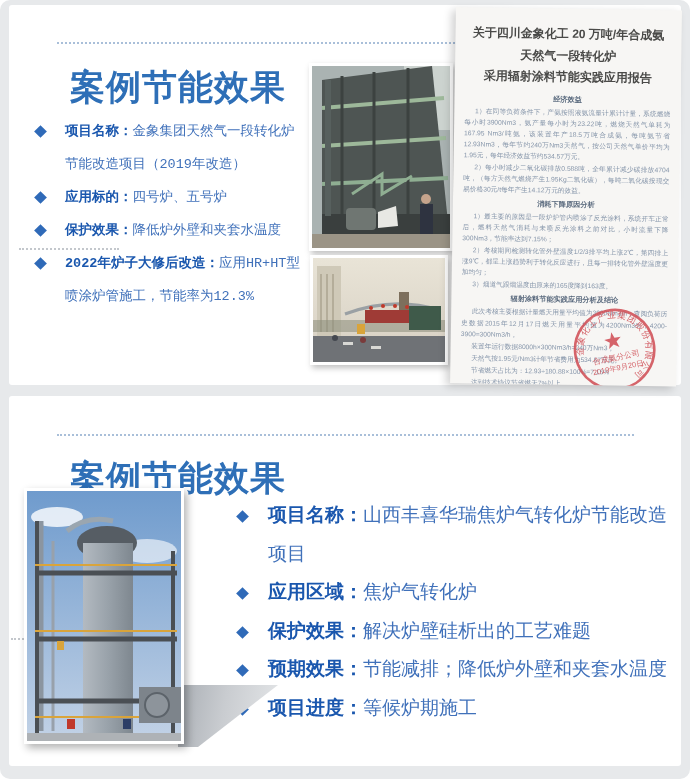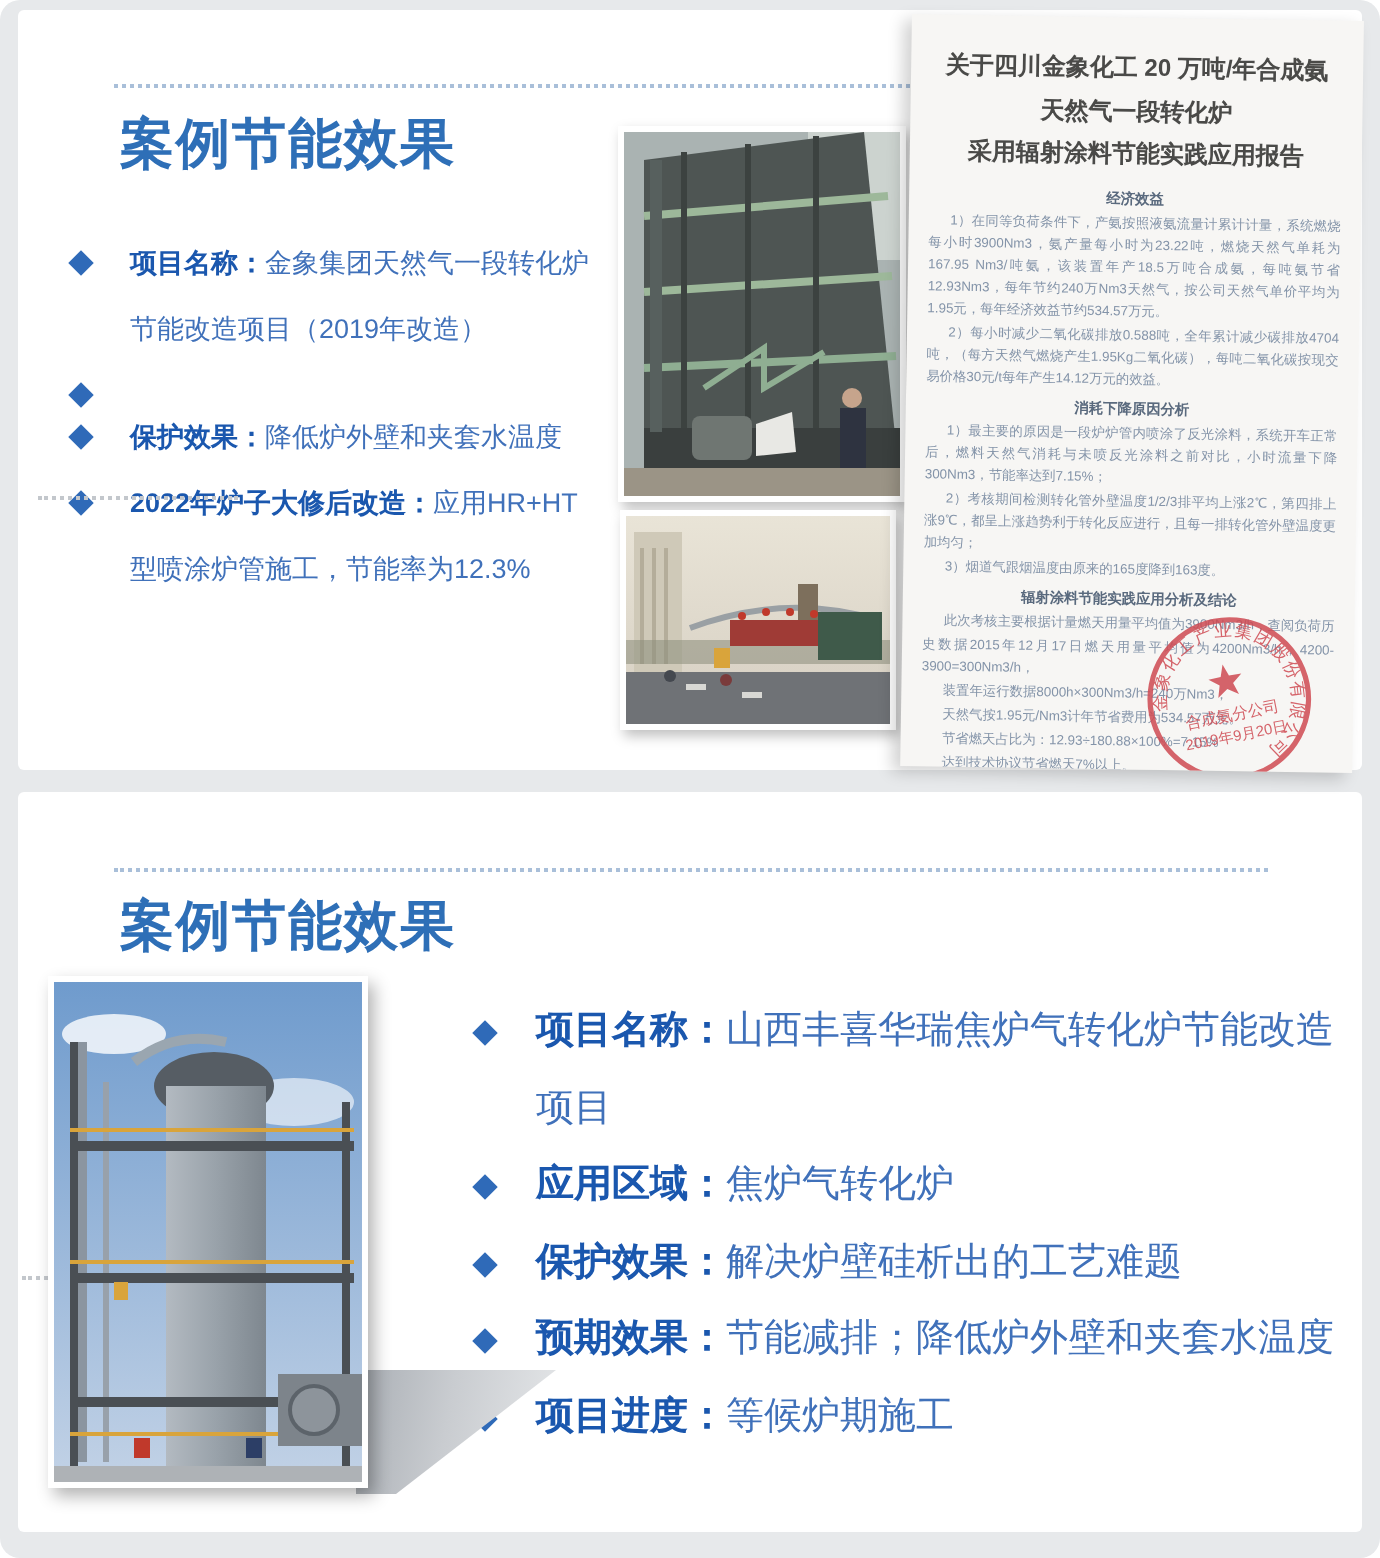--- a/index.html
+++ b/index.html
@@ -16,7 +16,7 @@
   .s1-minidot{left:10px;top:243px;width:100px;}
   .s2-minidot{left:2px;top:242px;width:13px;}
 
-  .slide-title{position:absolute;left:47px;top:45px;margin:4px;font-size:27px;font-weight:700;
+  .slide-title{position:absolute;left:47px;top:45px;margin:14px;font-size:35px;font-weight:700;
                color:#2e6fb7;letter-spacing:1px;}
 
   .bullets{position:absolute;}

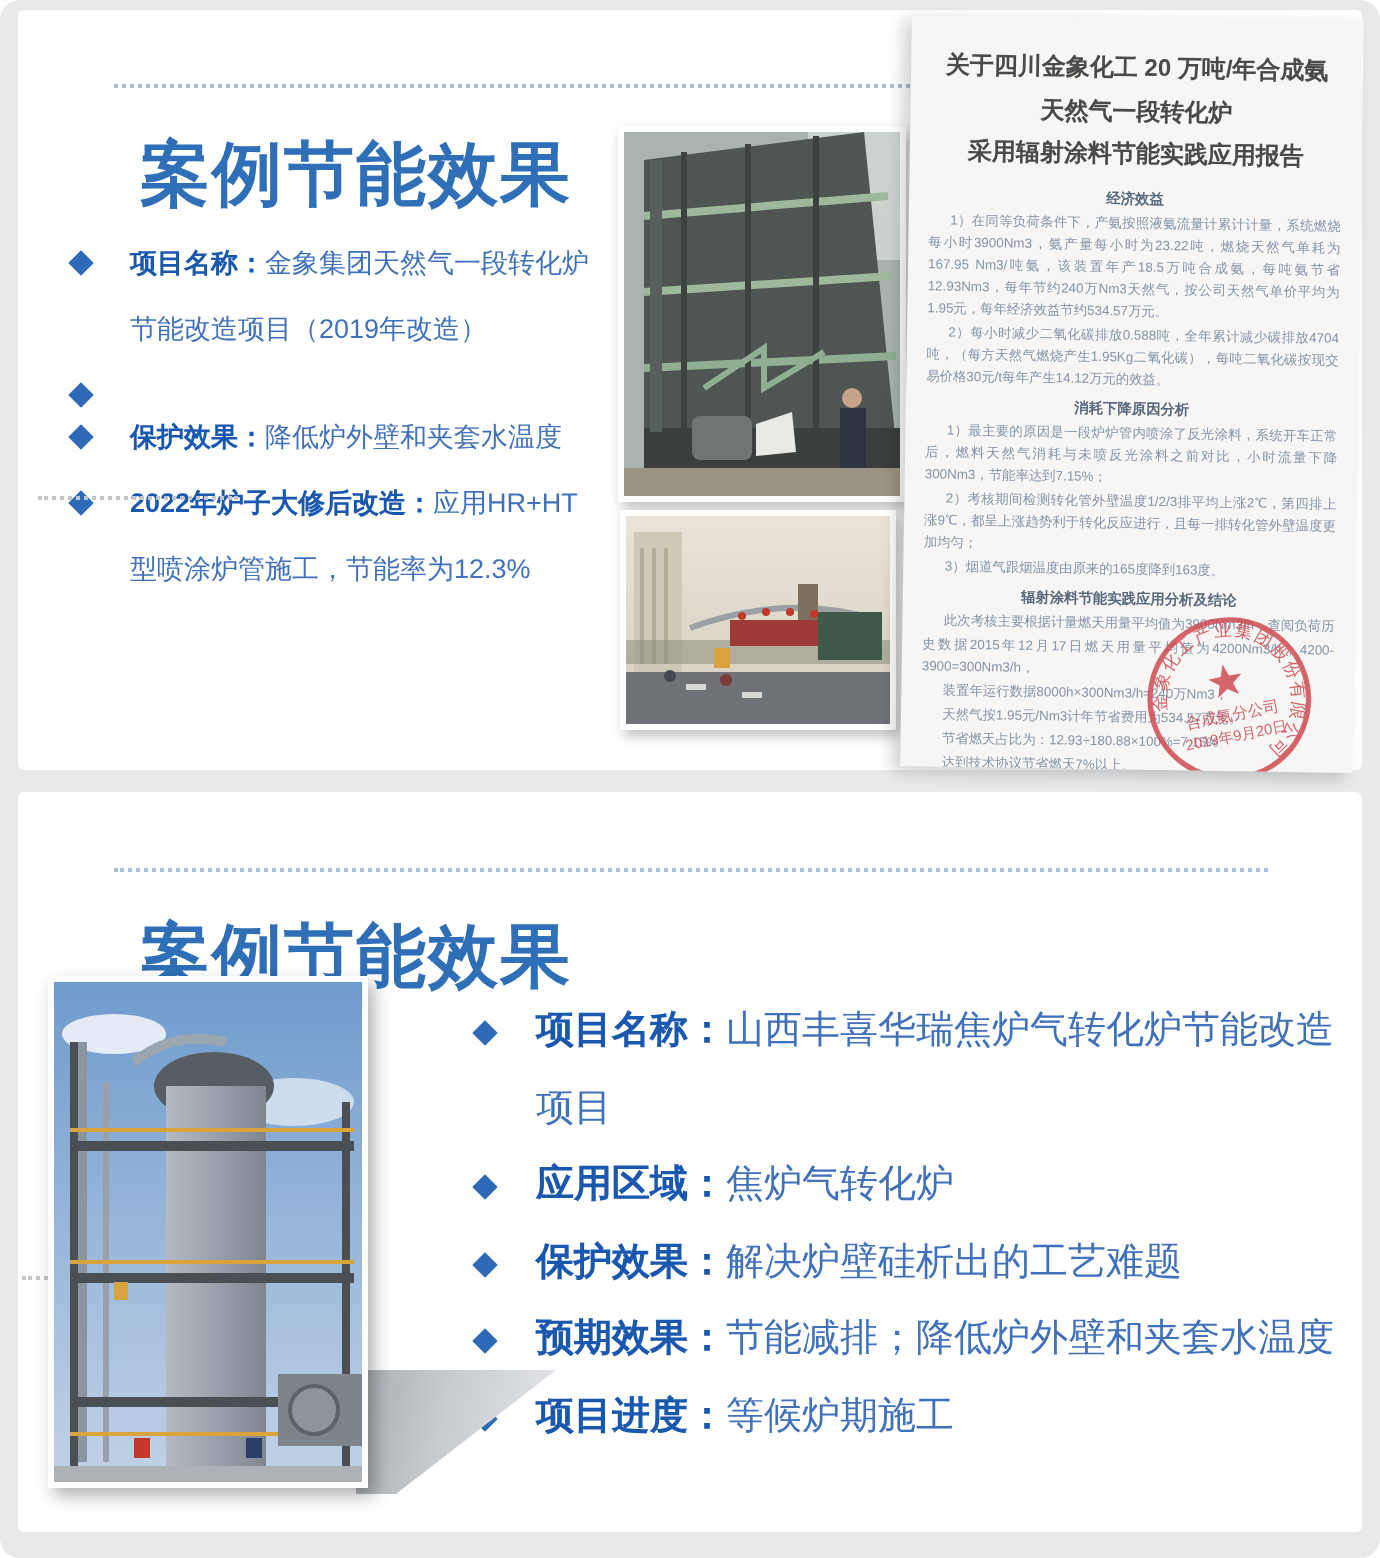--- a/index.html
+++ b/index.html
@@ -29,7 +29,7 @@
   .diamond{display:block;width:9px;height:9px;background:#2f6ab8;transform:rotate(45deg);}
   .b1 .diamond{margin-top:12px;}
   .b2 .diamond{margin-top:15px;}
-  .btext{margin:0;flex:1;color:#4071ba;}
+  .btext{margin:0;flex:1;color:#4071ba;font-family:Liberation Mono, monospace;}
   .blabel{color:#1a57ae;font-weight:700;}
 
   .photo{position:absolute;background:#fff;padding:3px;box-shadow:2px 3px 6px rgba(0,0,0,.25);z-index:2;}

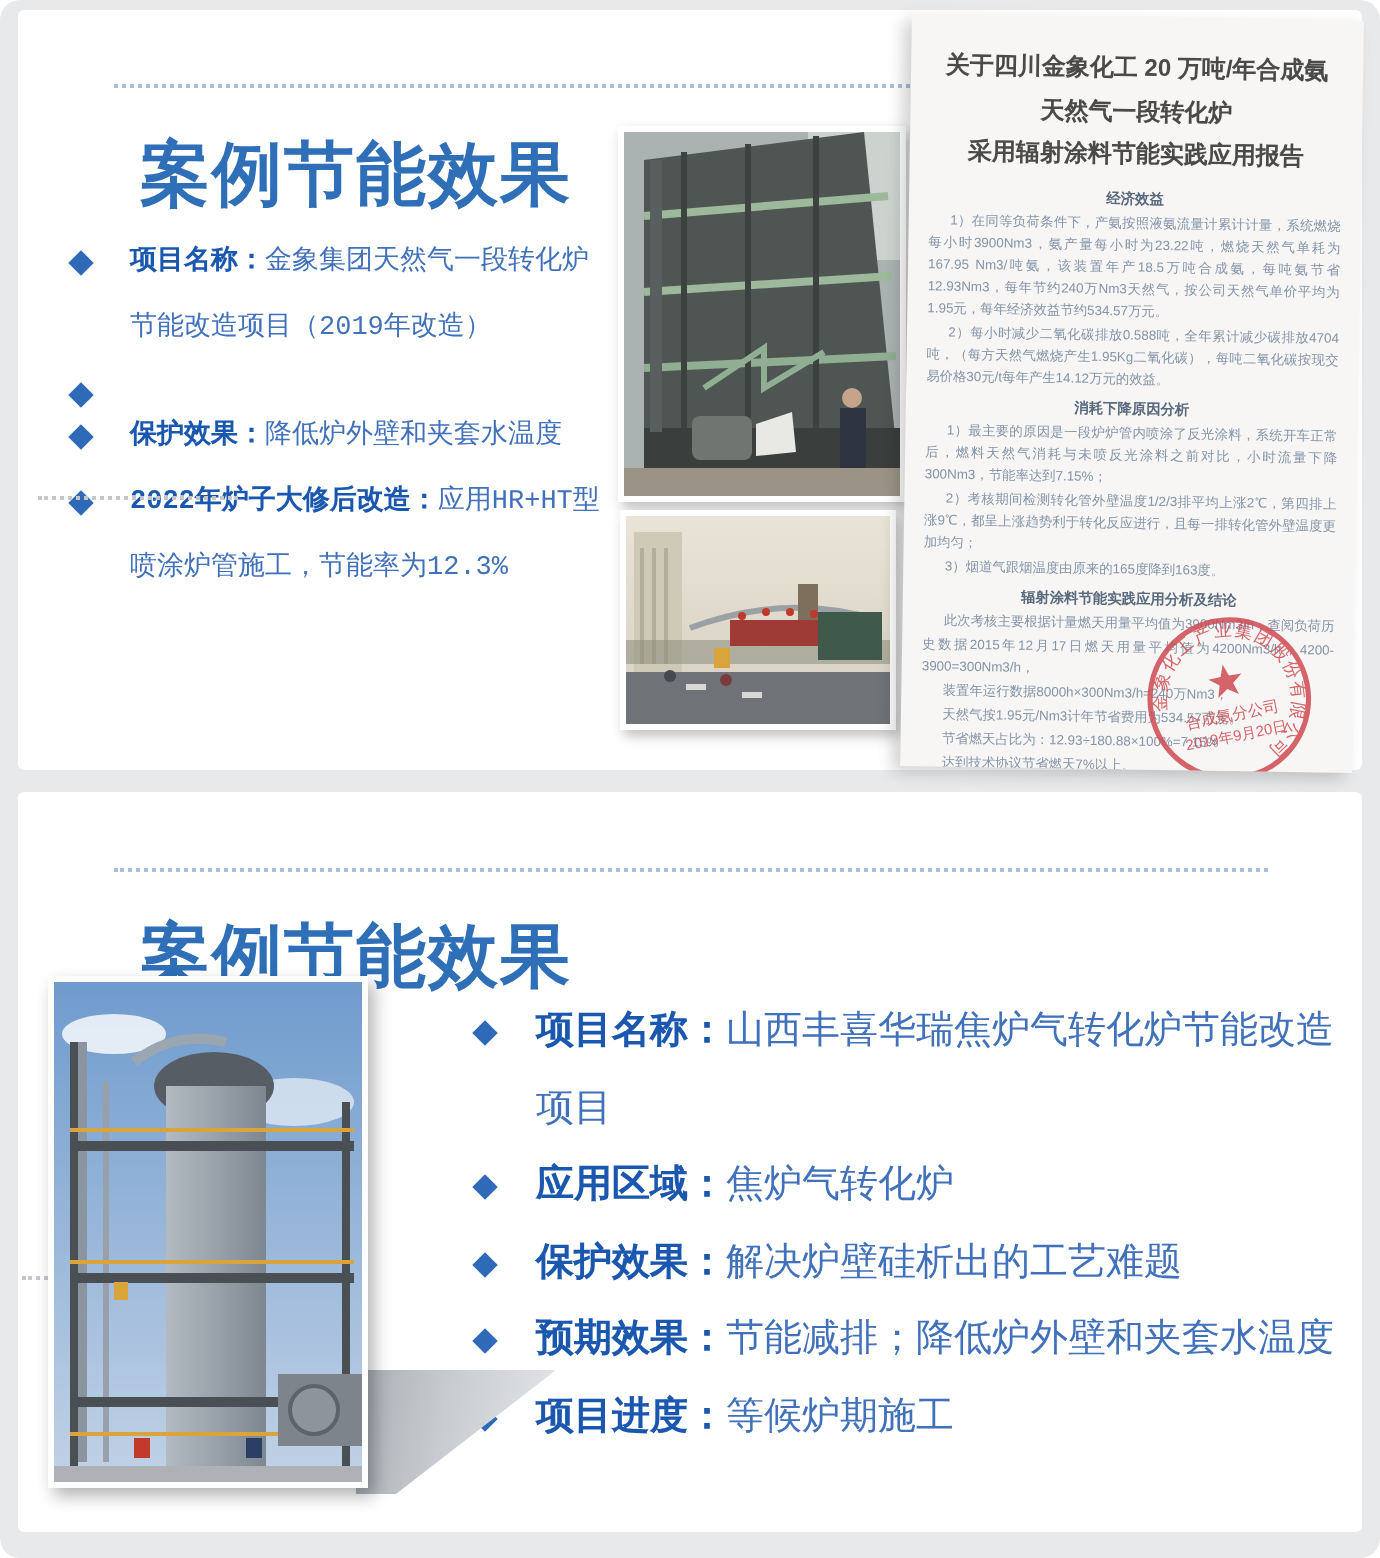--- a/index.html
+++ b/index.html
@@ -73,6 +73,7 @@
           <span class="dcol">
             <span class="diamond"></span>
           </span>
+          <p class="btext"><b class="blabel">应用标的：</b><span class="bcontent">四号炉、五号炉</span></p>
         </div>
 
 

